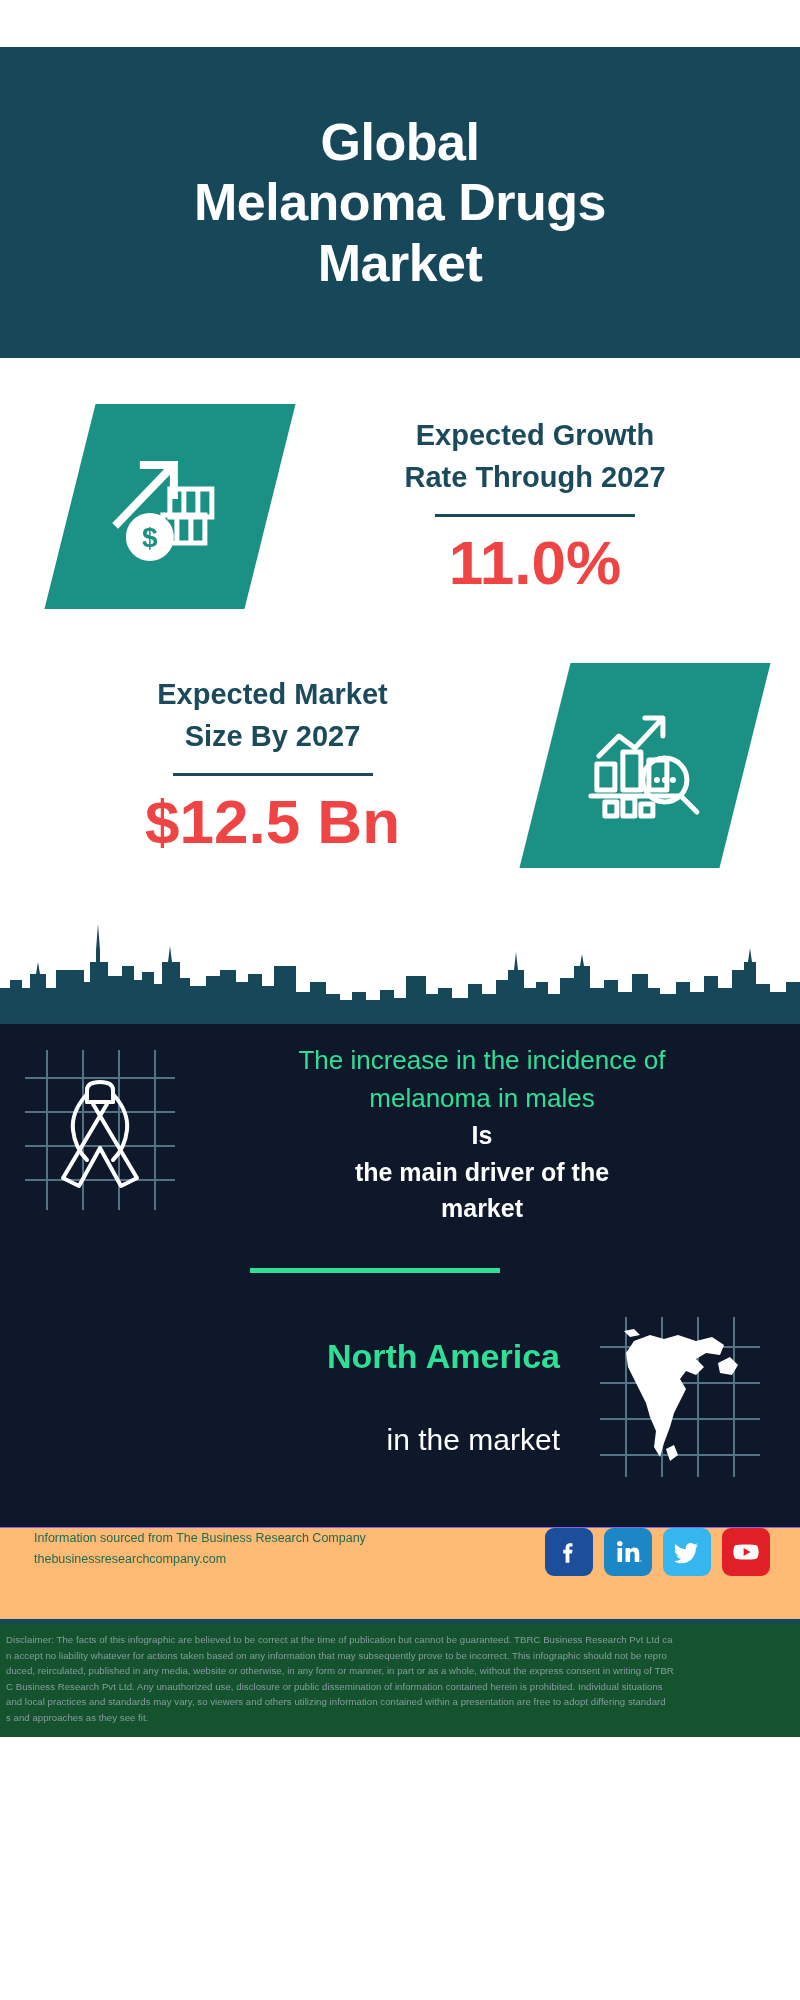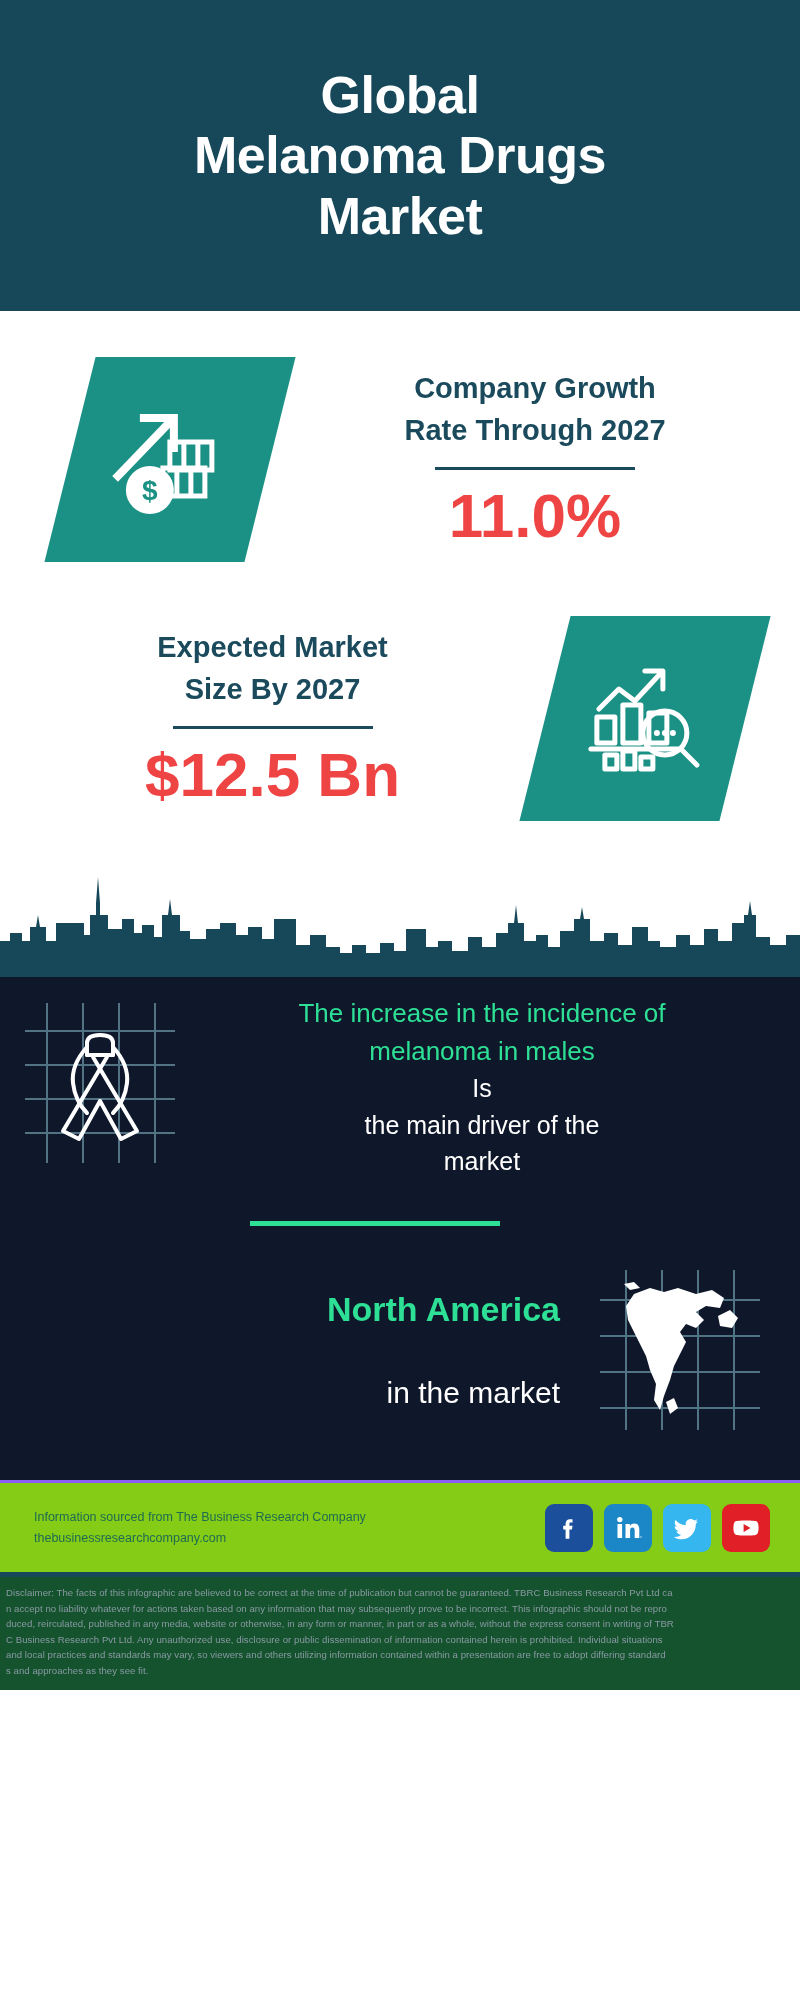--- a/index.html
+++ b/index.html
@@ -11,7 +11,7 @@
     overflow:hidden;
     position:relative;
   }
-  .page { width:800px; height:1432px; position:relative; }
+  .page { width:800px; height:1432px; position:relative;margin-top:47px; }
 
   
   .header {

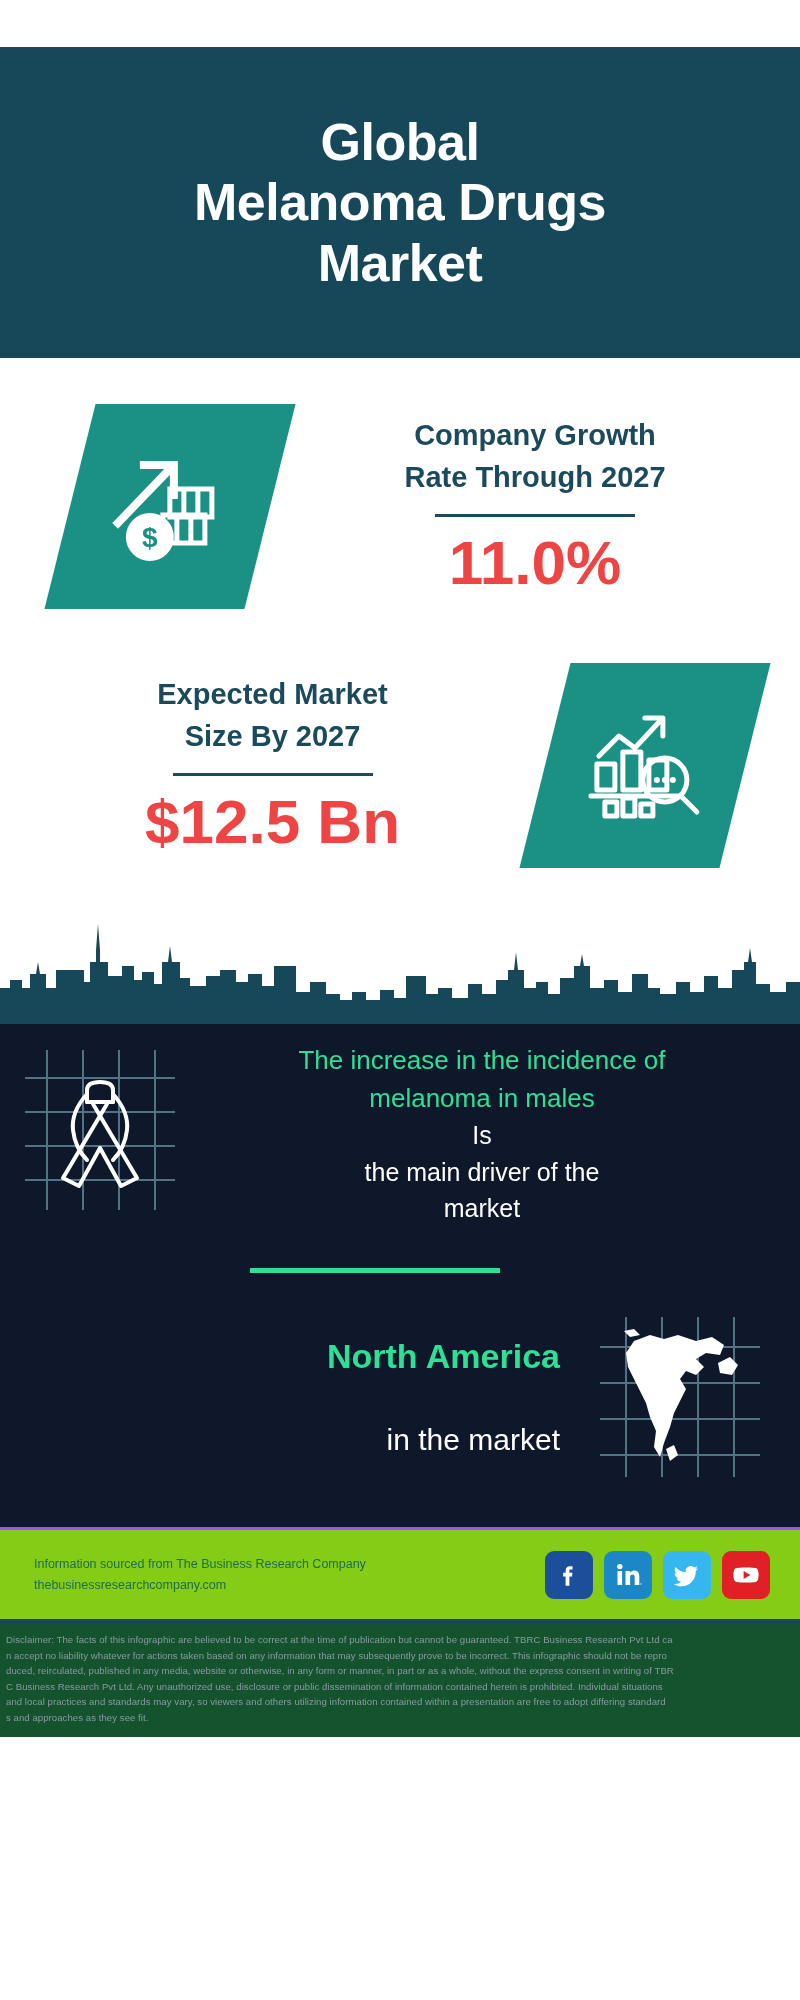--- a/index.html
+++ b/index.html
@@ -192,7 +192,7 @@
       </div>
       <div class="stat-text">
         <div class="stat-title">
-          <span>Company Growth</span><br>
+          <span>Expected Growth</span><br>
           <span>Rate Through 2027</span>
         </div>
         <div class="stat-rule"></div>

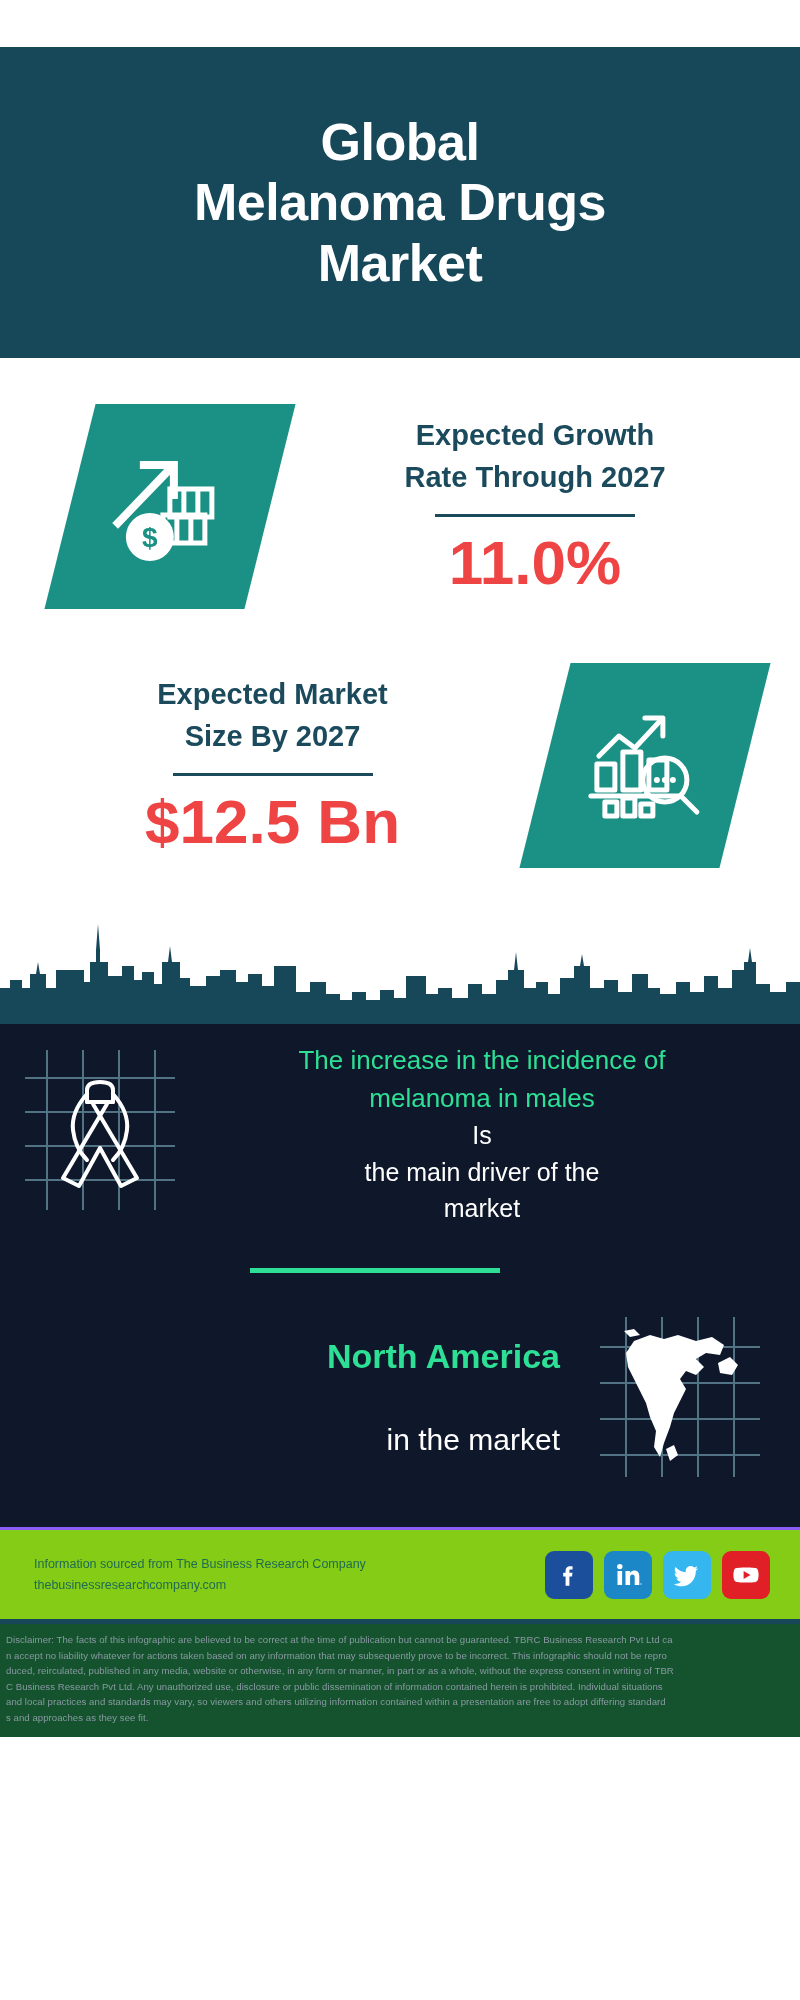--- a/index.html
+++ b/index.html
@@ -90,7 +90,7 @@
   .driver-white {
     color:#ffffff;
     font-size:25px;
-    font-weight:normal;
+    font-weight:bold;
     line-height:1.45;
   }
 

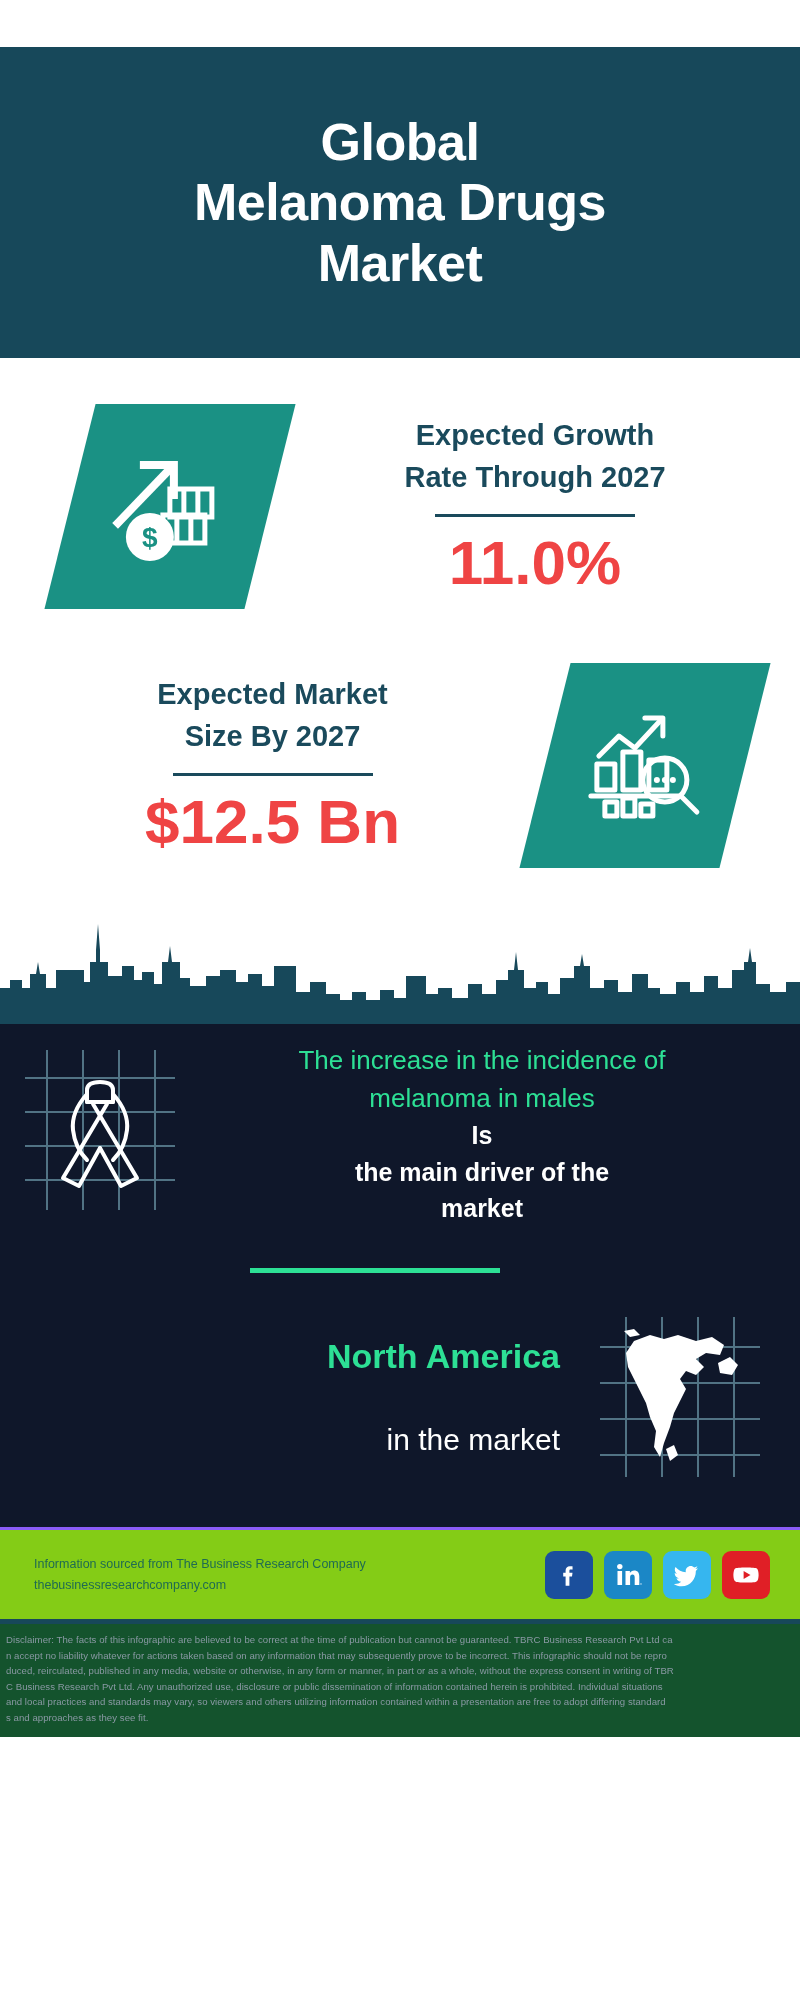--- a/index.html
+++ b/index.html
@@ -117,10 +117,10 @@
 
   
   .footer {
-    background:#84cc16;
-    border-top:3px solid #8b5cf6;
+    background:#fdba74;
+    border-top:1px solid #8b5cf6;
     height:92px;
-    display:flex; align-items:center;
+    display:flex; align-items:flex-start;
     padding:0 30px 0 34px;
   }
   .footer-text { flex:1 1 auto; }

